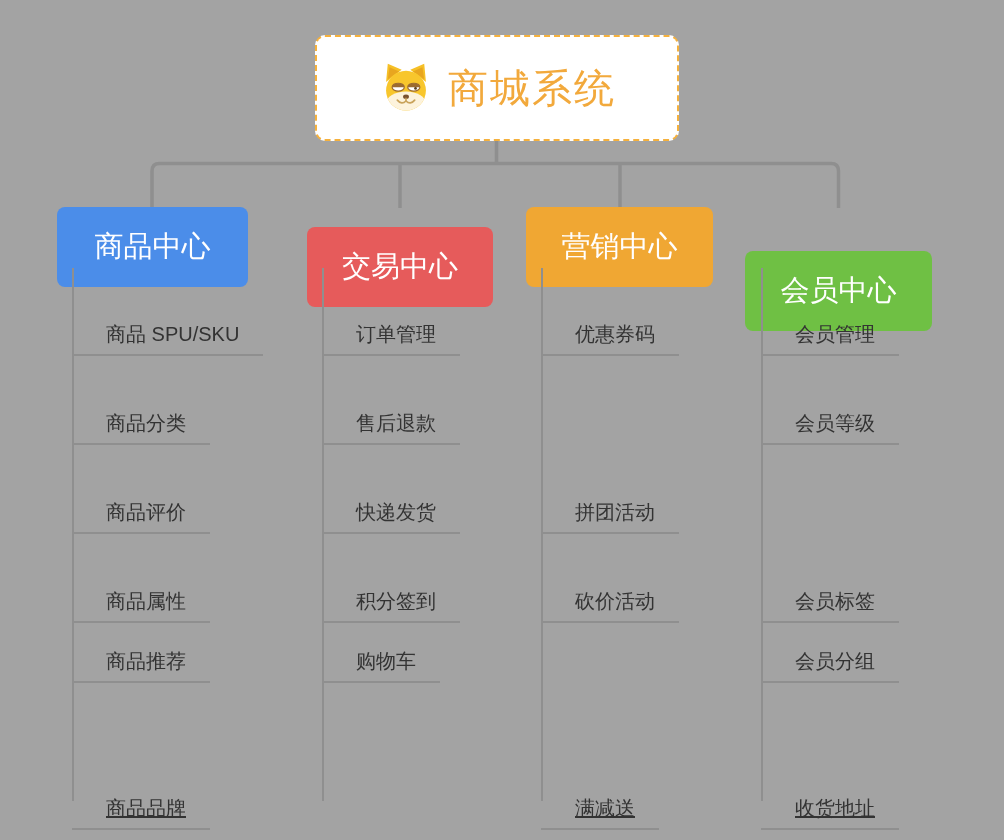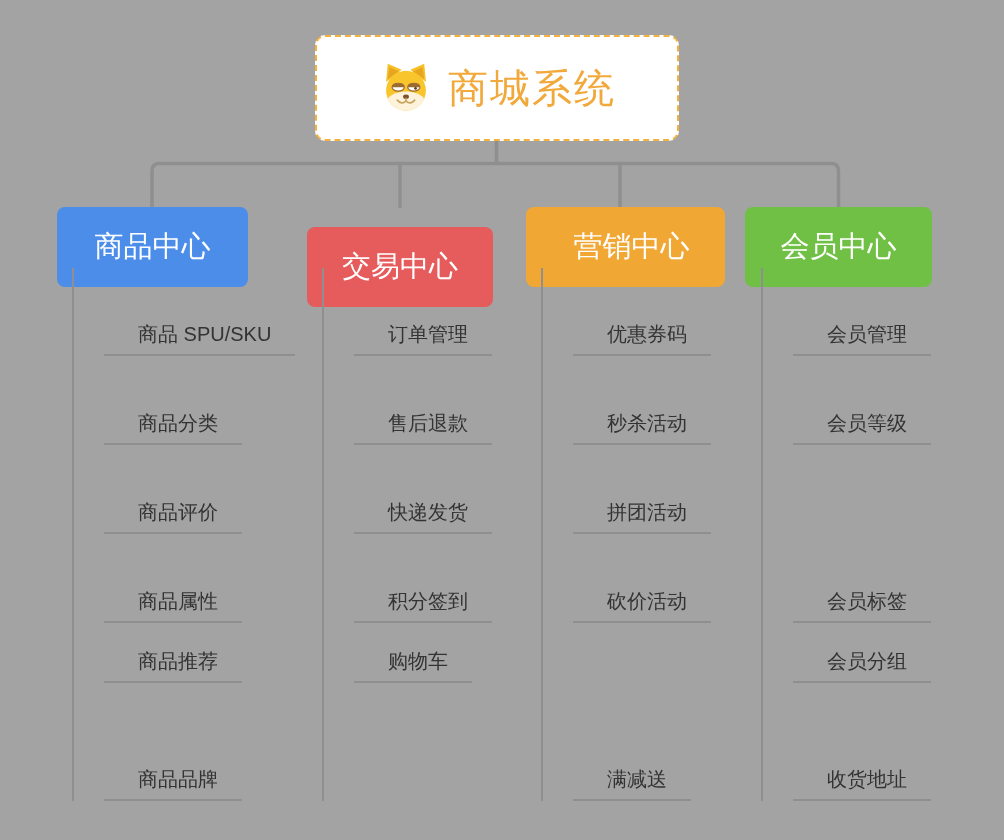--- a/index.html
+++ b/index.html
@@ -81,7 +81,7 @@
   <div class="branch-node bn1" style="background: rgb(230, 91, 91);">
     <span class="branch-label">交易中心</span>
   </div>
-  <div class="branch-node bn2" style="background: rgb(240, 167, 51); padding-left: 12px;">
+  <div class="branch-node bn2" style="background: rgb(240, 167, 51);">
     <span class="branch-label">营销中心</span>
   </div>
   <div class="branch-node bn3" style="background: rgb(111, 192, 68);">

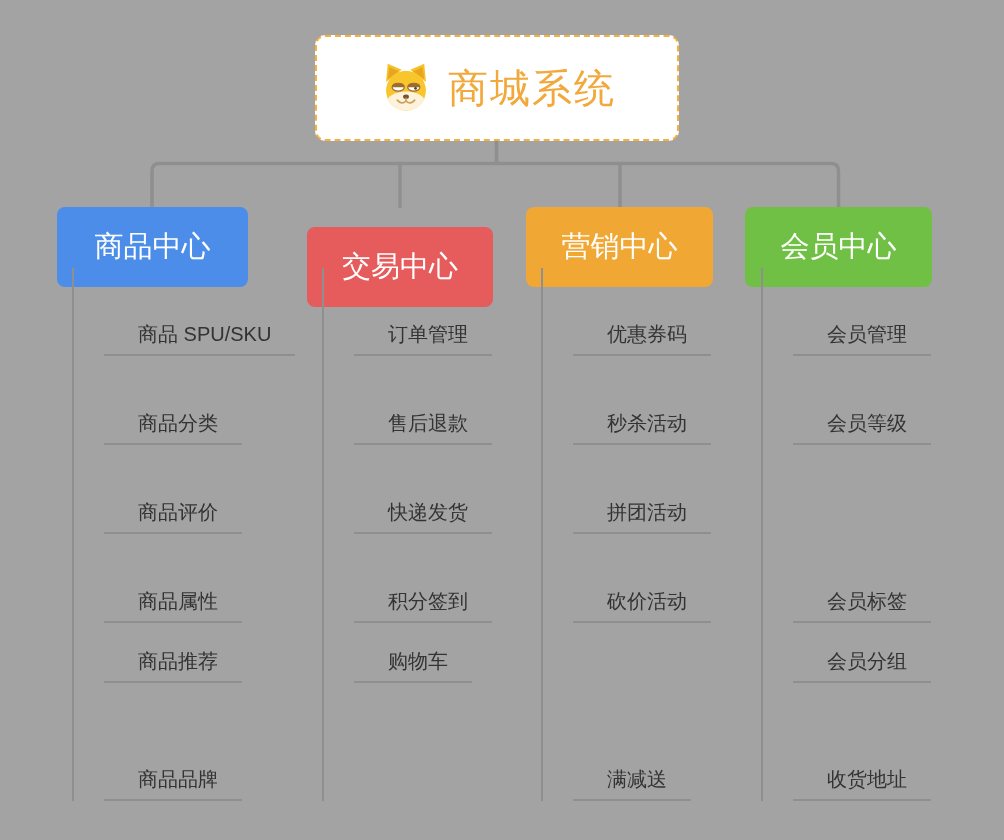--- a/index.html
+++ b/index.html
@@ -24,7 +24,7 @@
   .bn0{left:57px;width:191px;background:#4b8de9;}
   .bn1{left:307px;width:186px;background:#e65b5b;margin-top:20px;}
   .bn2{left:526px;width:187px;background:#f0a733;}
-  .bn3{left:745px;width:187px;background:#6fc044;}
+  .bn3{left:745px;width:187px;background:#6fc044;margin-top:44px;}
 
   
   .branch-line{position:absolute;top:268px;height:533px;width:2px;background:#8f8f8f;}

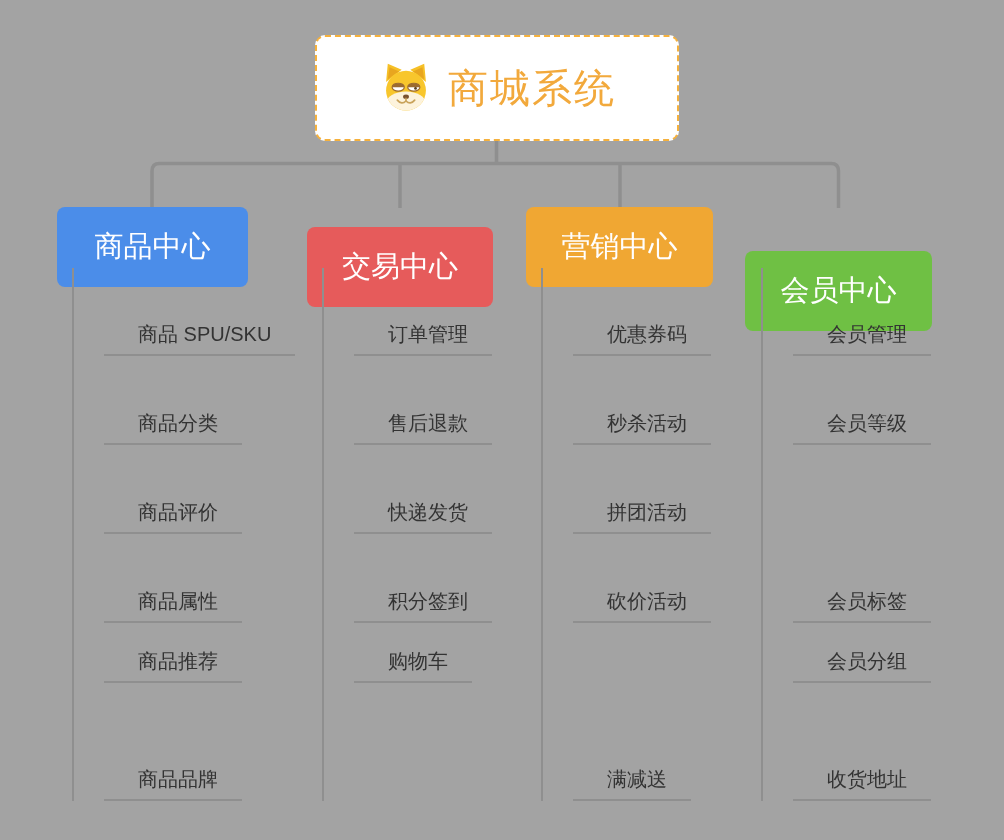--- a/index.html
+++ b/index.html
@@ -32,7 +32,7 @@
 
   
   .leaf{position:absolute;font-size:20px;line-height:26px;color:#333333;
-    padding:0 24px 7px 34px;border-bottom:2px solid #8f8f8f;white-space:nowrap;cursor:pointer;margin-left:32px;}
+    padding:0 24px 7px 34px;border-bottom:2px solid #8f8f8f;white-space:nowrap;cursor:pointer;}
   .c0{left:72px;} .c1{left:322px;} .c2{left:541px;} .c3{left:761px;}
   .r0{top:321px;} .r1{top:410px;} .r2{top:499px;} .r3{top:588px;} .r4{top:648px;} .r5{top:766px;}
 </style>

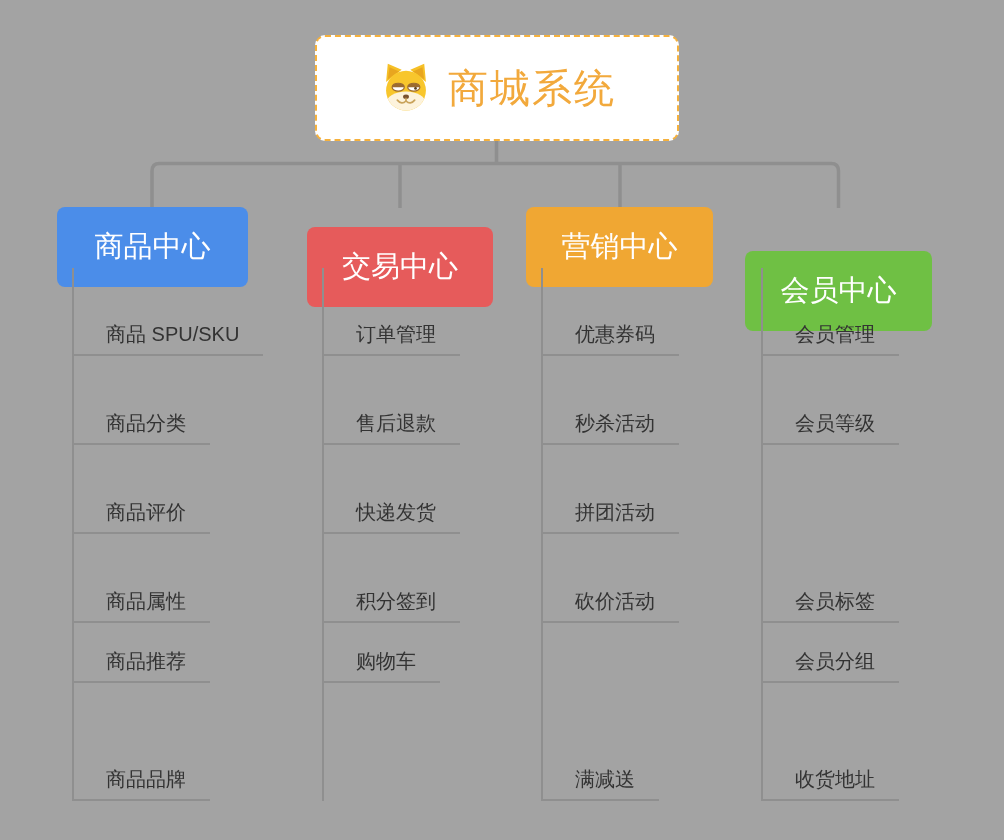--- a/index.html
+++ b/index.html
@@ -107,7 +107,6 @@
   <div class="leaf c1 r4">购物车</div>
 
   <div class="leaf c2 r0">优惠券码</div>
-  <div class="leaf c2 r1">秒杀活动</div>
   <div class="leaf c2 r2">拼团活动</div>
   <div class="leaf c2 r3">砍价活动</div>
   <div class="leaf c2 r5">满减送</div>

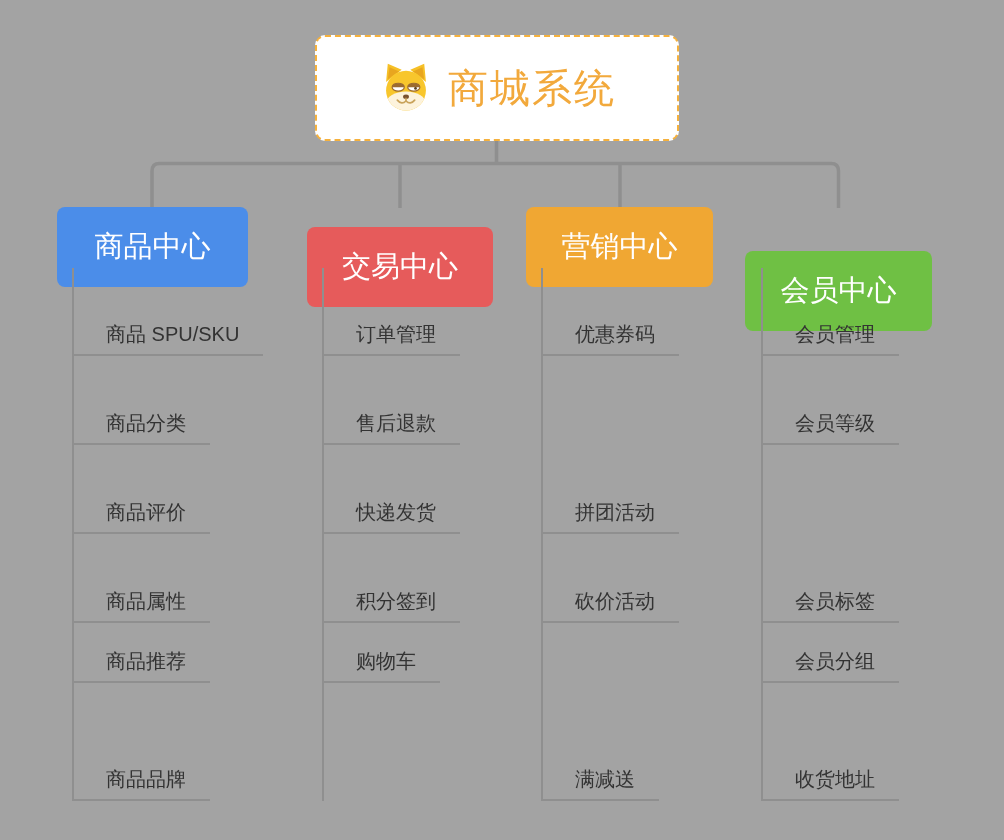--- a/index.html
+++ b/index.html
@@ -34,7 +34,7 @@
   .leaf{position:absolute;font-size:20px;line-height:26px;color:#333333;
     padding:0 24px 7px 34px;border-bottom:2px solid #8f8f8f;white-space:nowrap;cursor:pointer;}
   .c0{left:72px;} .c1{left:322px;} .c2{left:541px;} .c3{left:761px;}
-  .r0{top:321px;} .r1{top:410px;} .r2{top:499px;} .r3{top:588px;} .r4{top:648px;} .r5{top:766px;}
+  .r0{top:321px;} .r1{top:410px;} .r2{top:499px;} .r3{top:588px;} .r4{top:648px;} .r5{top:795px;text-decoration:underline;}
 </style>
 </head>
 <body>

